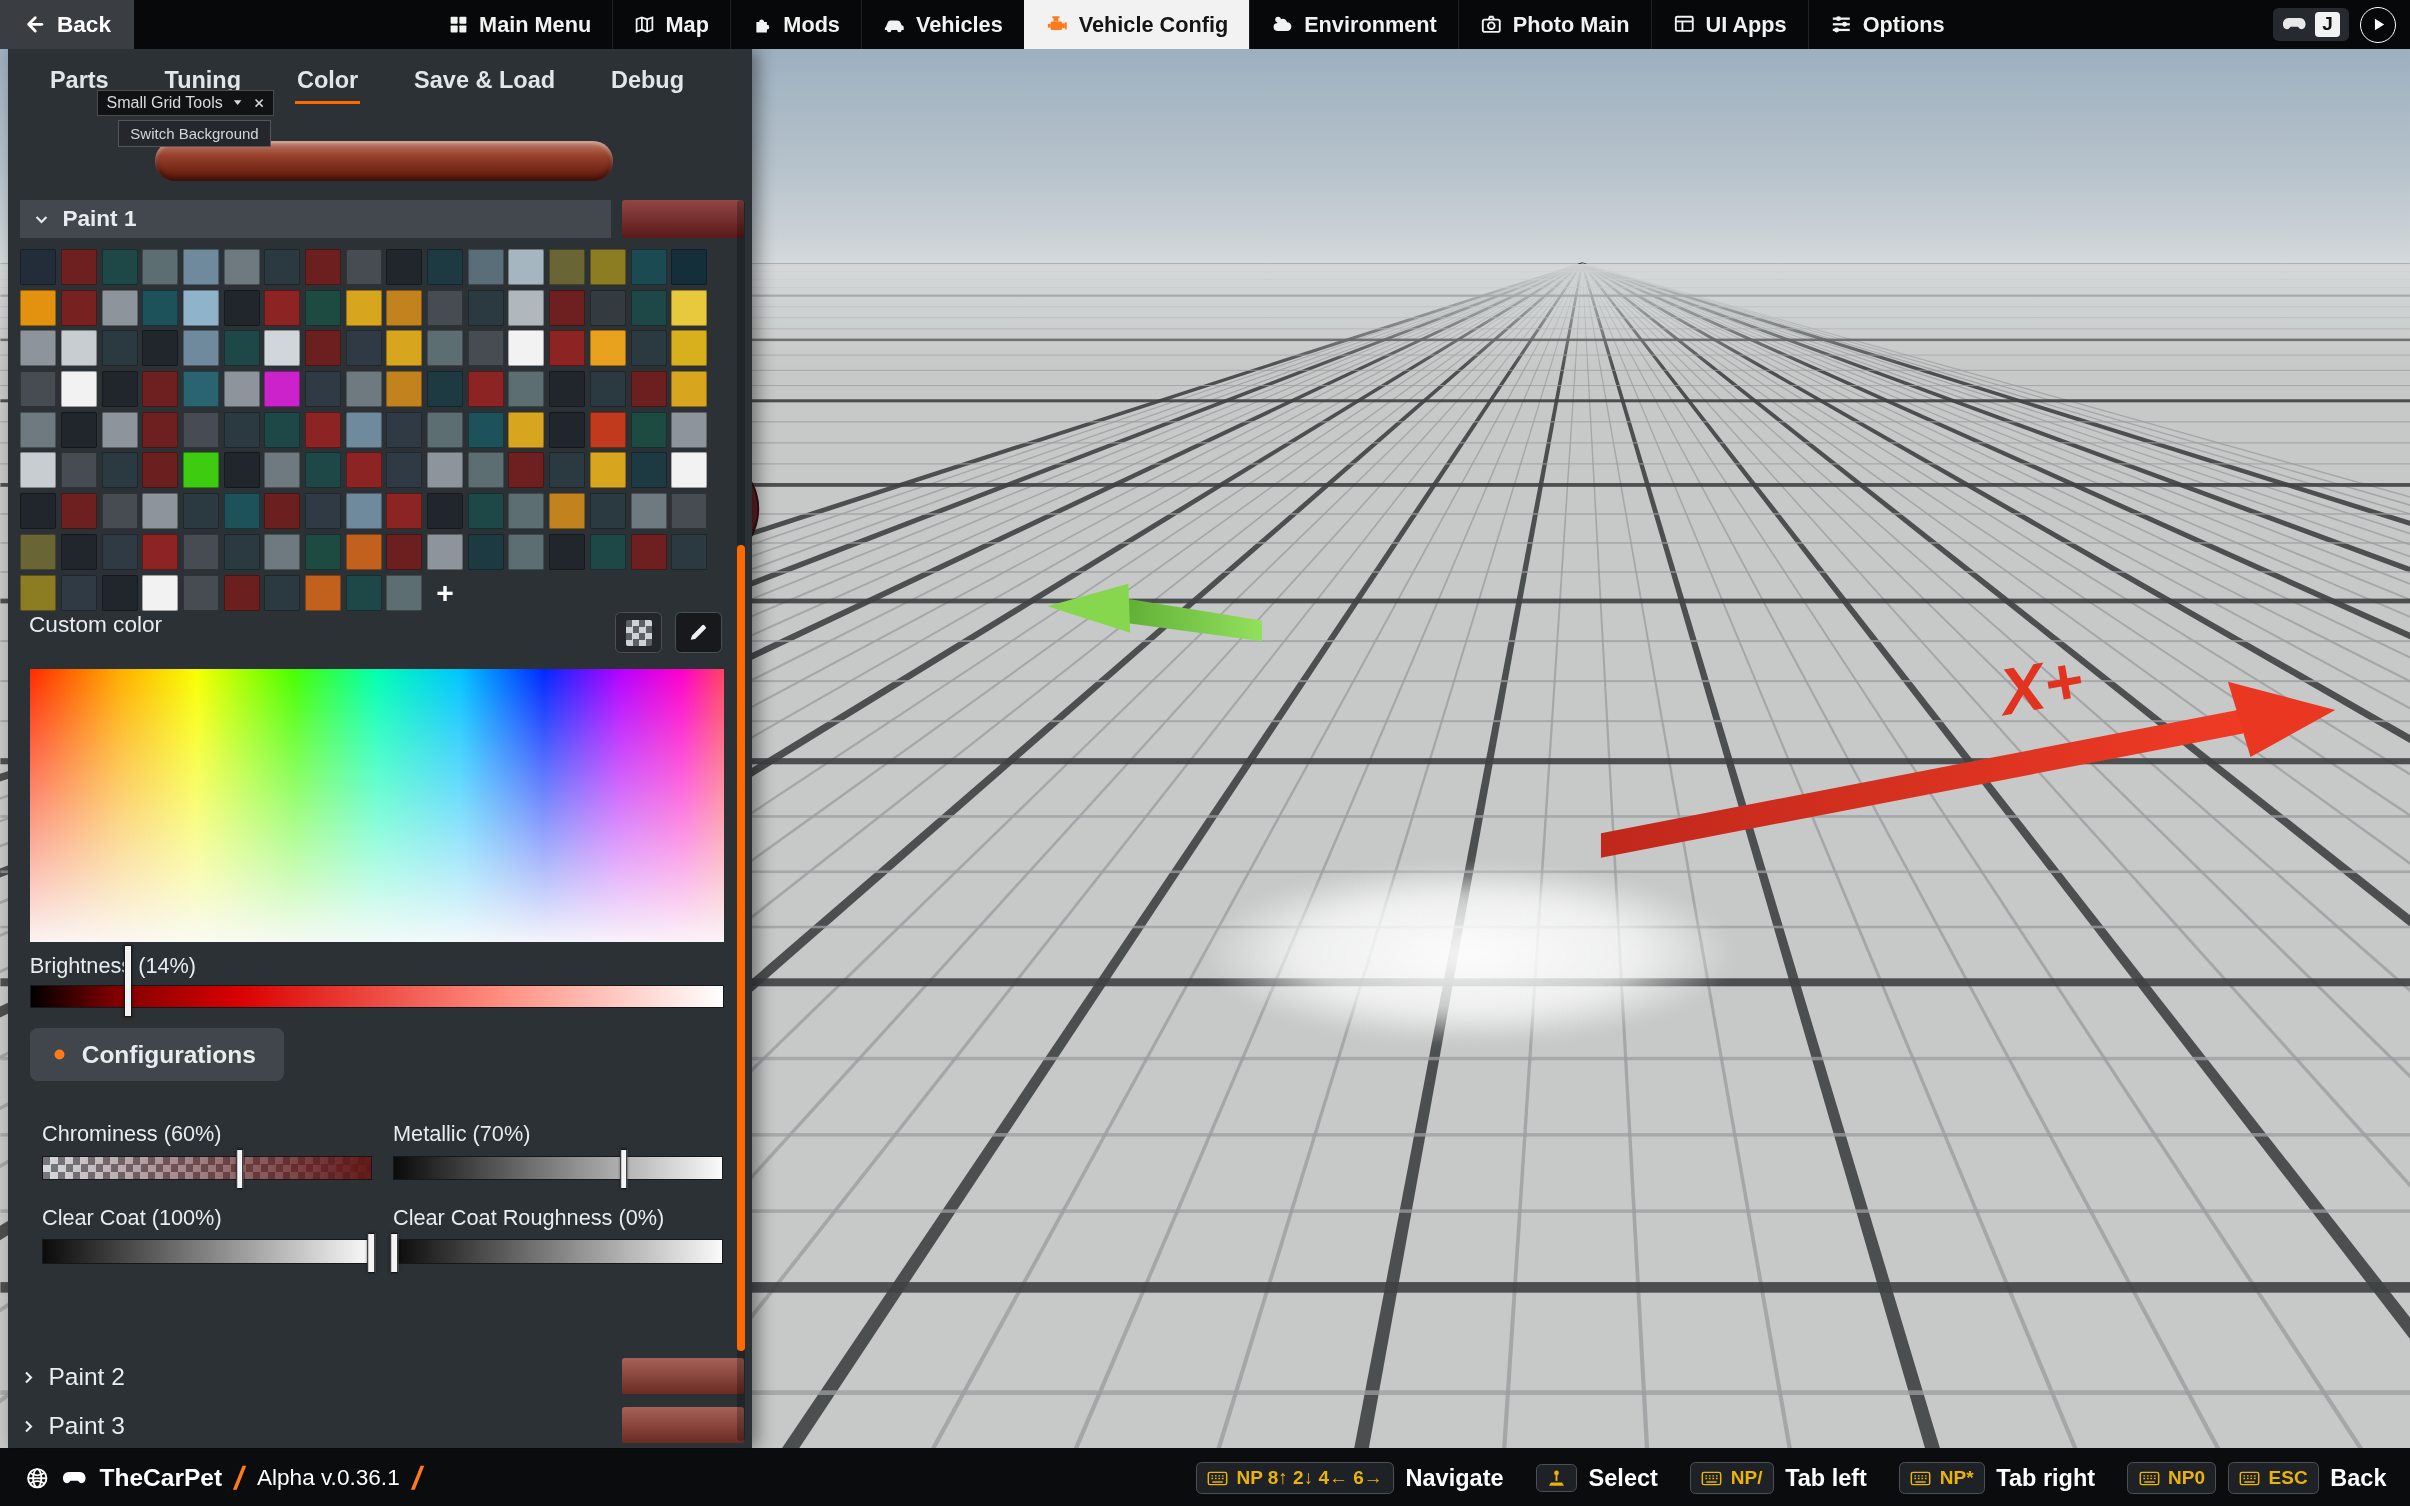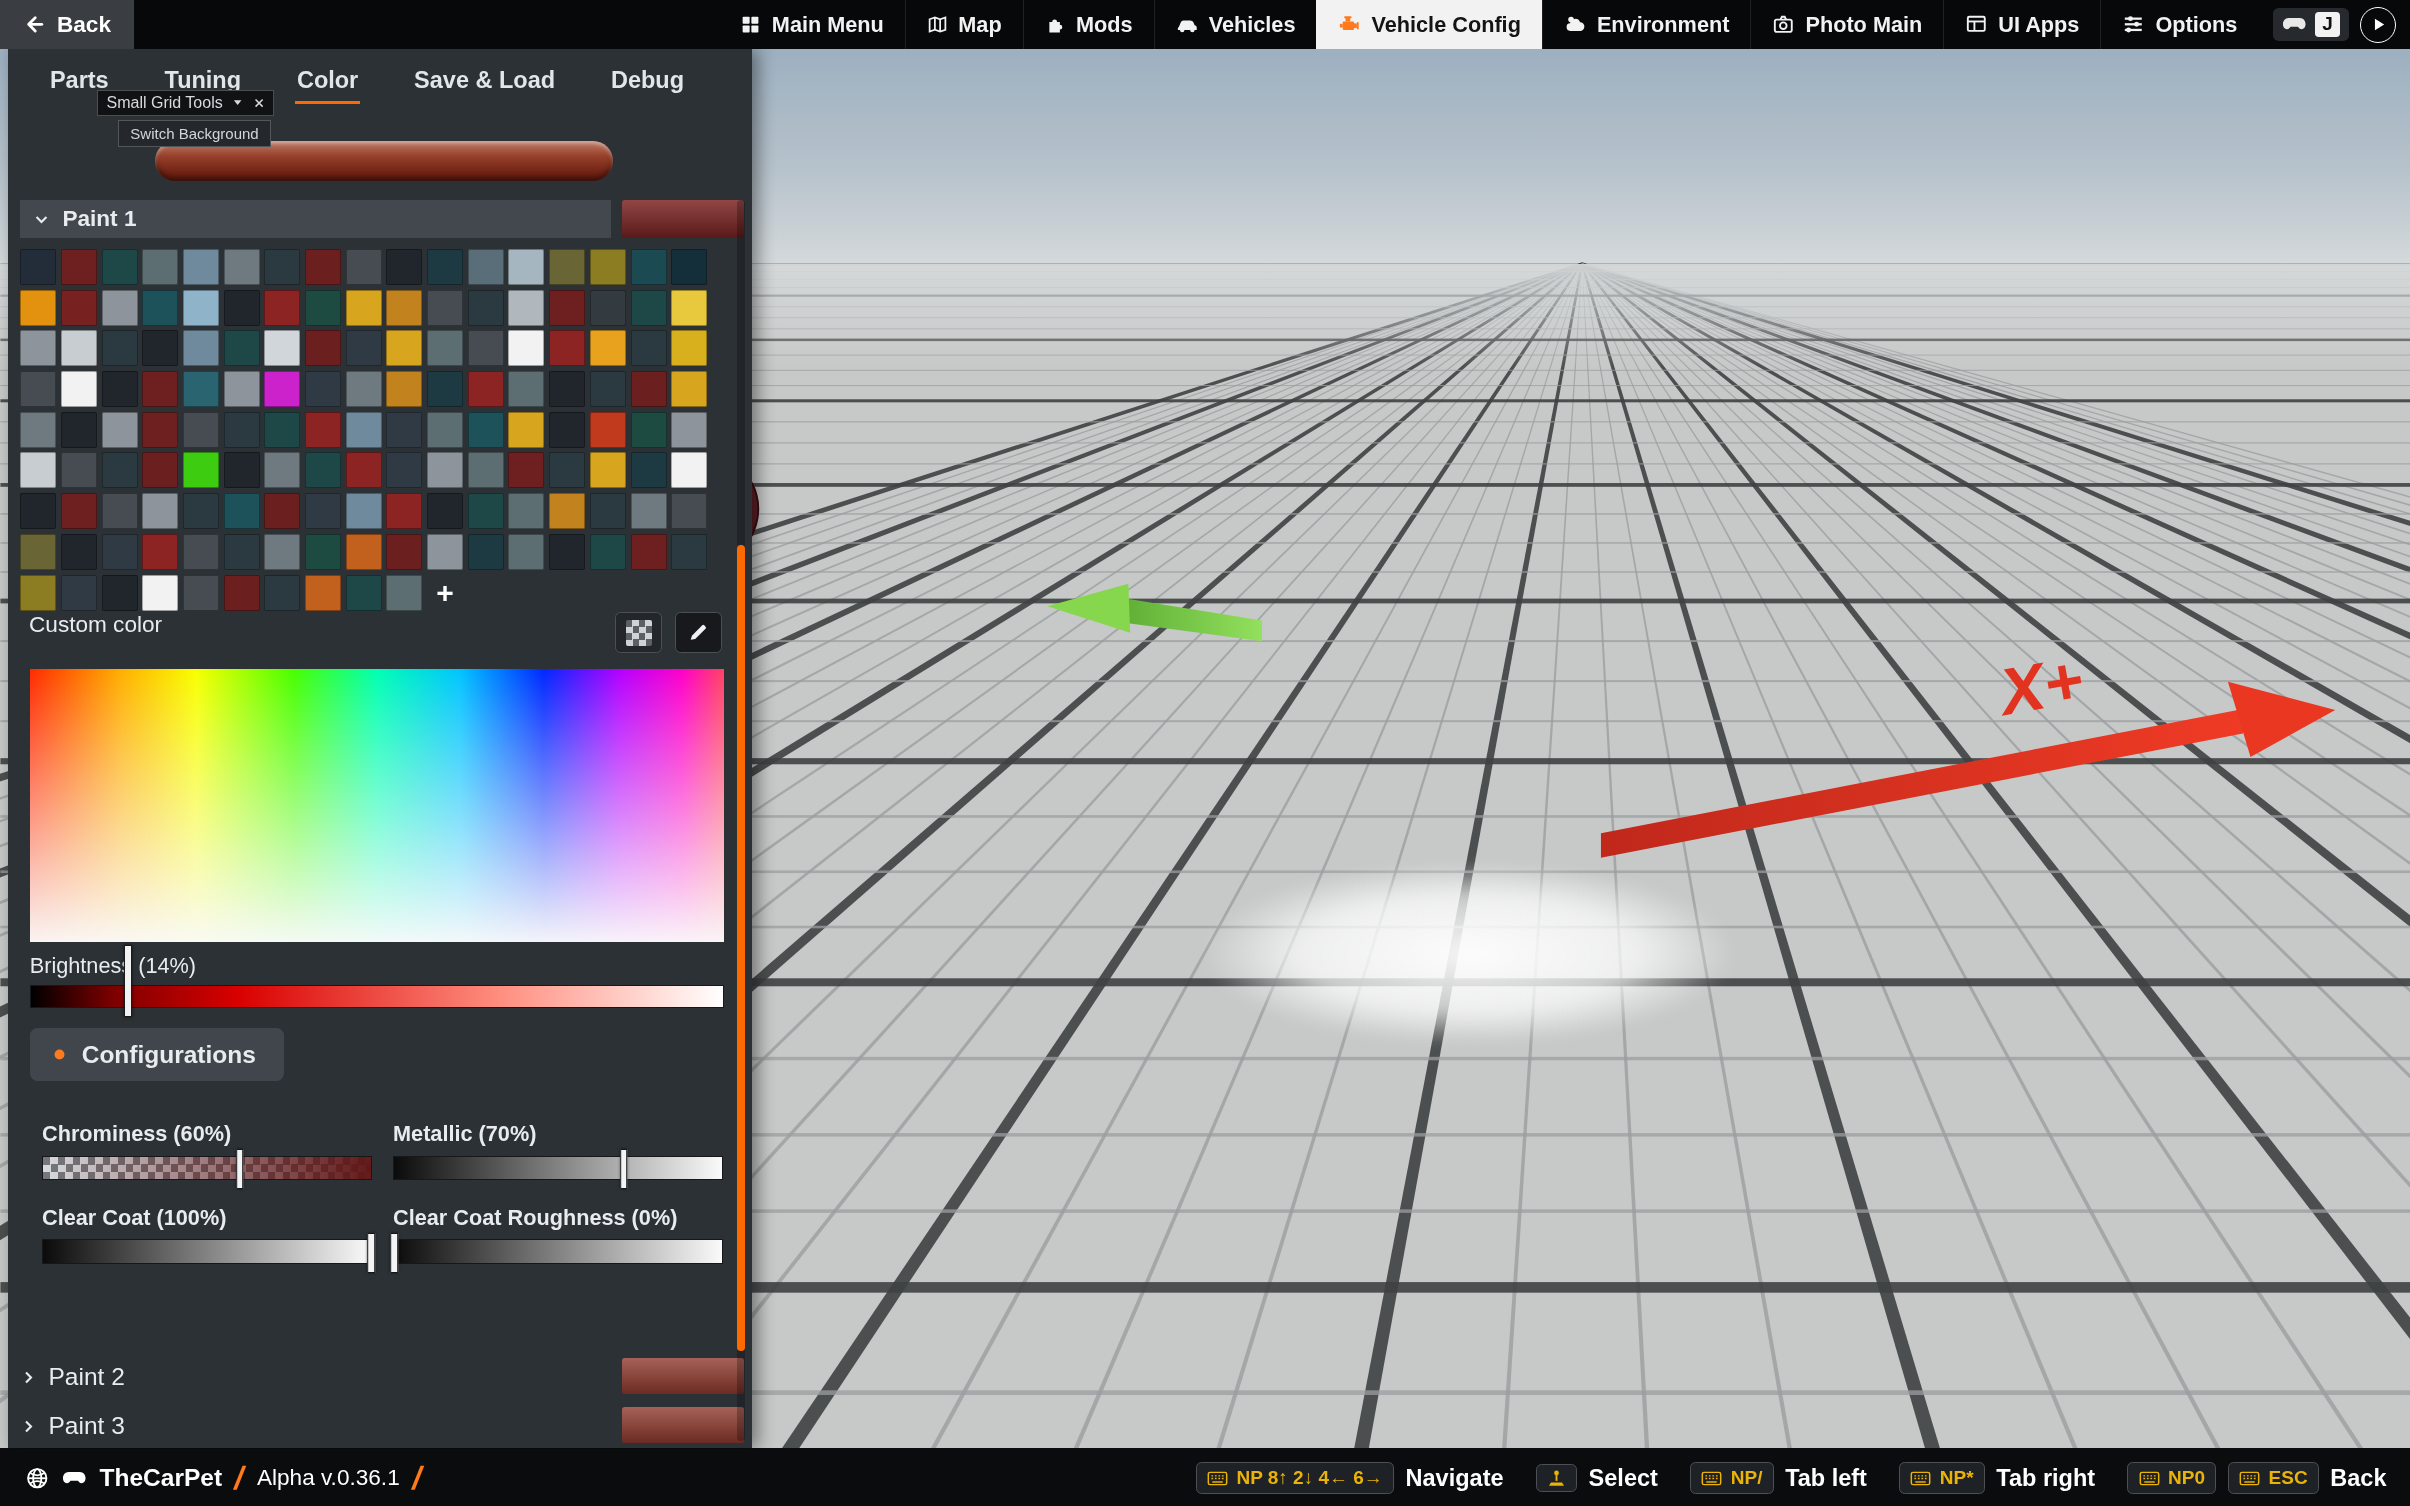--- a/index.html
+++ b/index.html
@@ -12,7 +12,7 @@
   .topbar{position:absolute;top:0;left:0;width:2411px;height:49px;background:#070809;display:flex;align-items:stretch;z-index:50;}
   .back-btn{width:134px;background:#3a3e42;color:#fff;display:flex;align-items:center;justify-content:center;gap:11.3px;
     font-weight:bold;font-size:22.6px;cursor:pointer;}
-  .top-menu{flex:1;display:flex;justify-content:flex-end;min-width:0;}
+  .top-menu{flex:1;display:flex;justify-content:center;min-width:0;}
   .top-item{display:flex;align-items:center;gap:10.4px;padding:0 21px;color:#f2f2f2;font-size:21.7px;font-weight:bold;
     border-left:0.9px solid rgba(255,255,255,.10);cursor:pointer;white-space:nowrap;}
   .top-item:first-child{border-left:none;}

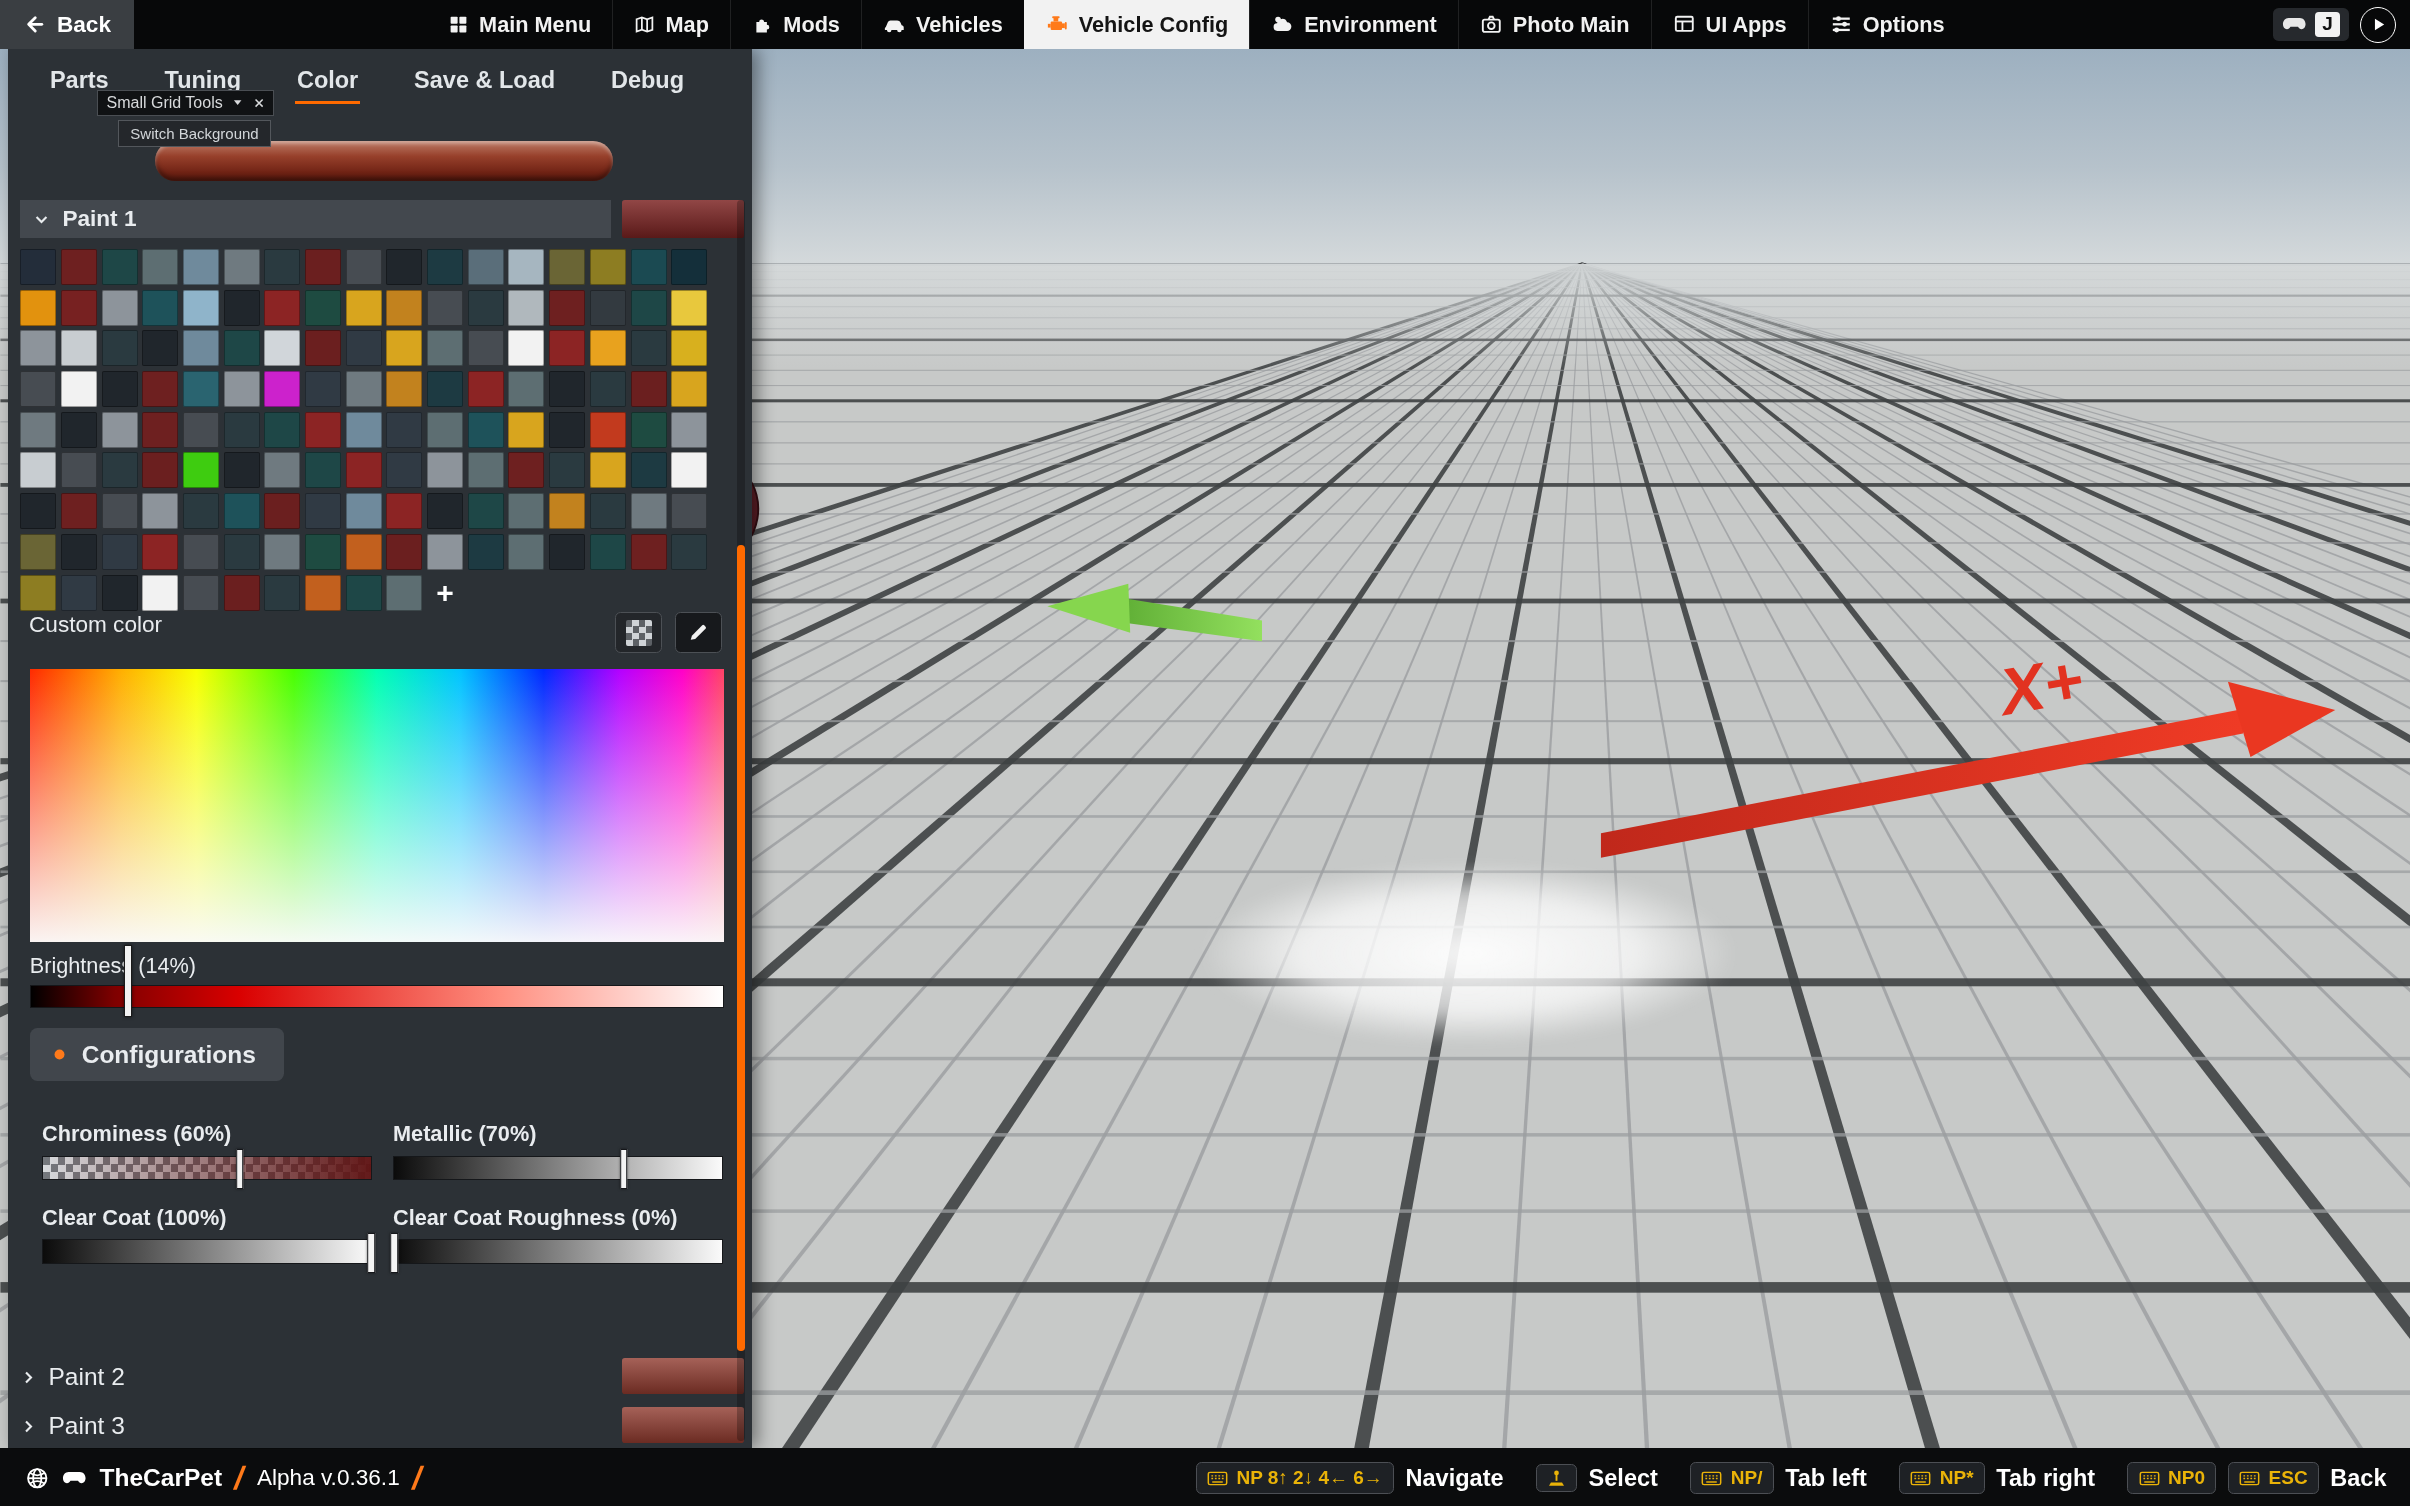--- a/index.html
+++ b/index.html
@@ -81,7 +81,7 @@
   .config-btn .ic{color:#ff7a1a;}
   .mat-grid{position:absolute;left:34px;top:1072px;width:680px;display:grid;grid-template-columns:330px 330px;
     column-gap:21px;row-gap:24.5px;}
-  .mat-label{font-size:21.7px;margin-bottom:8.5px;color:#e9ecef;font-weight:bold;}
+  .mat-label{font-size:21.7px;margin-bottom:8.5px;color:#e9ecef;}
   .track{position:relative;height:24.5px;border:0.9px solid #15171a;box-sizing:border-box;cursor:pointer;}
   .track.mono{background:linear-gradient(to right,#0b0b0b,#fafafa);}
   .track.chroma{background-image:linear-gradient(to right,rgba(109,26,26,0),rgba(96,20,20,.97)),

